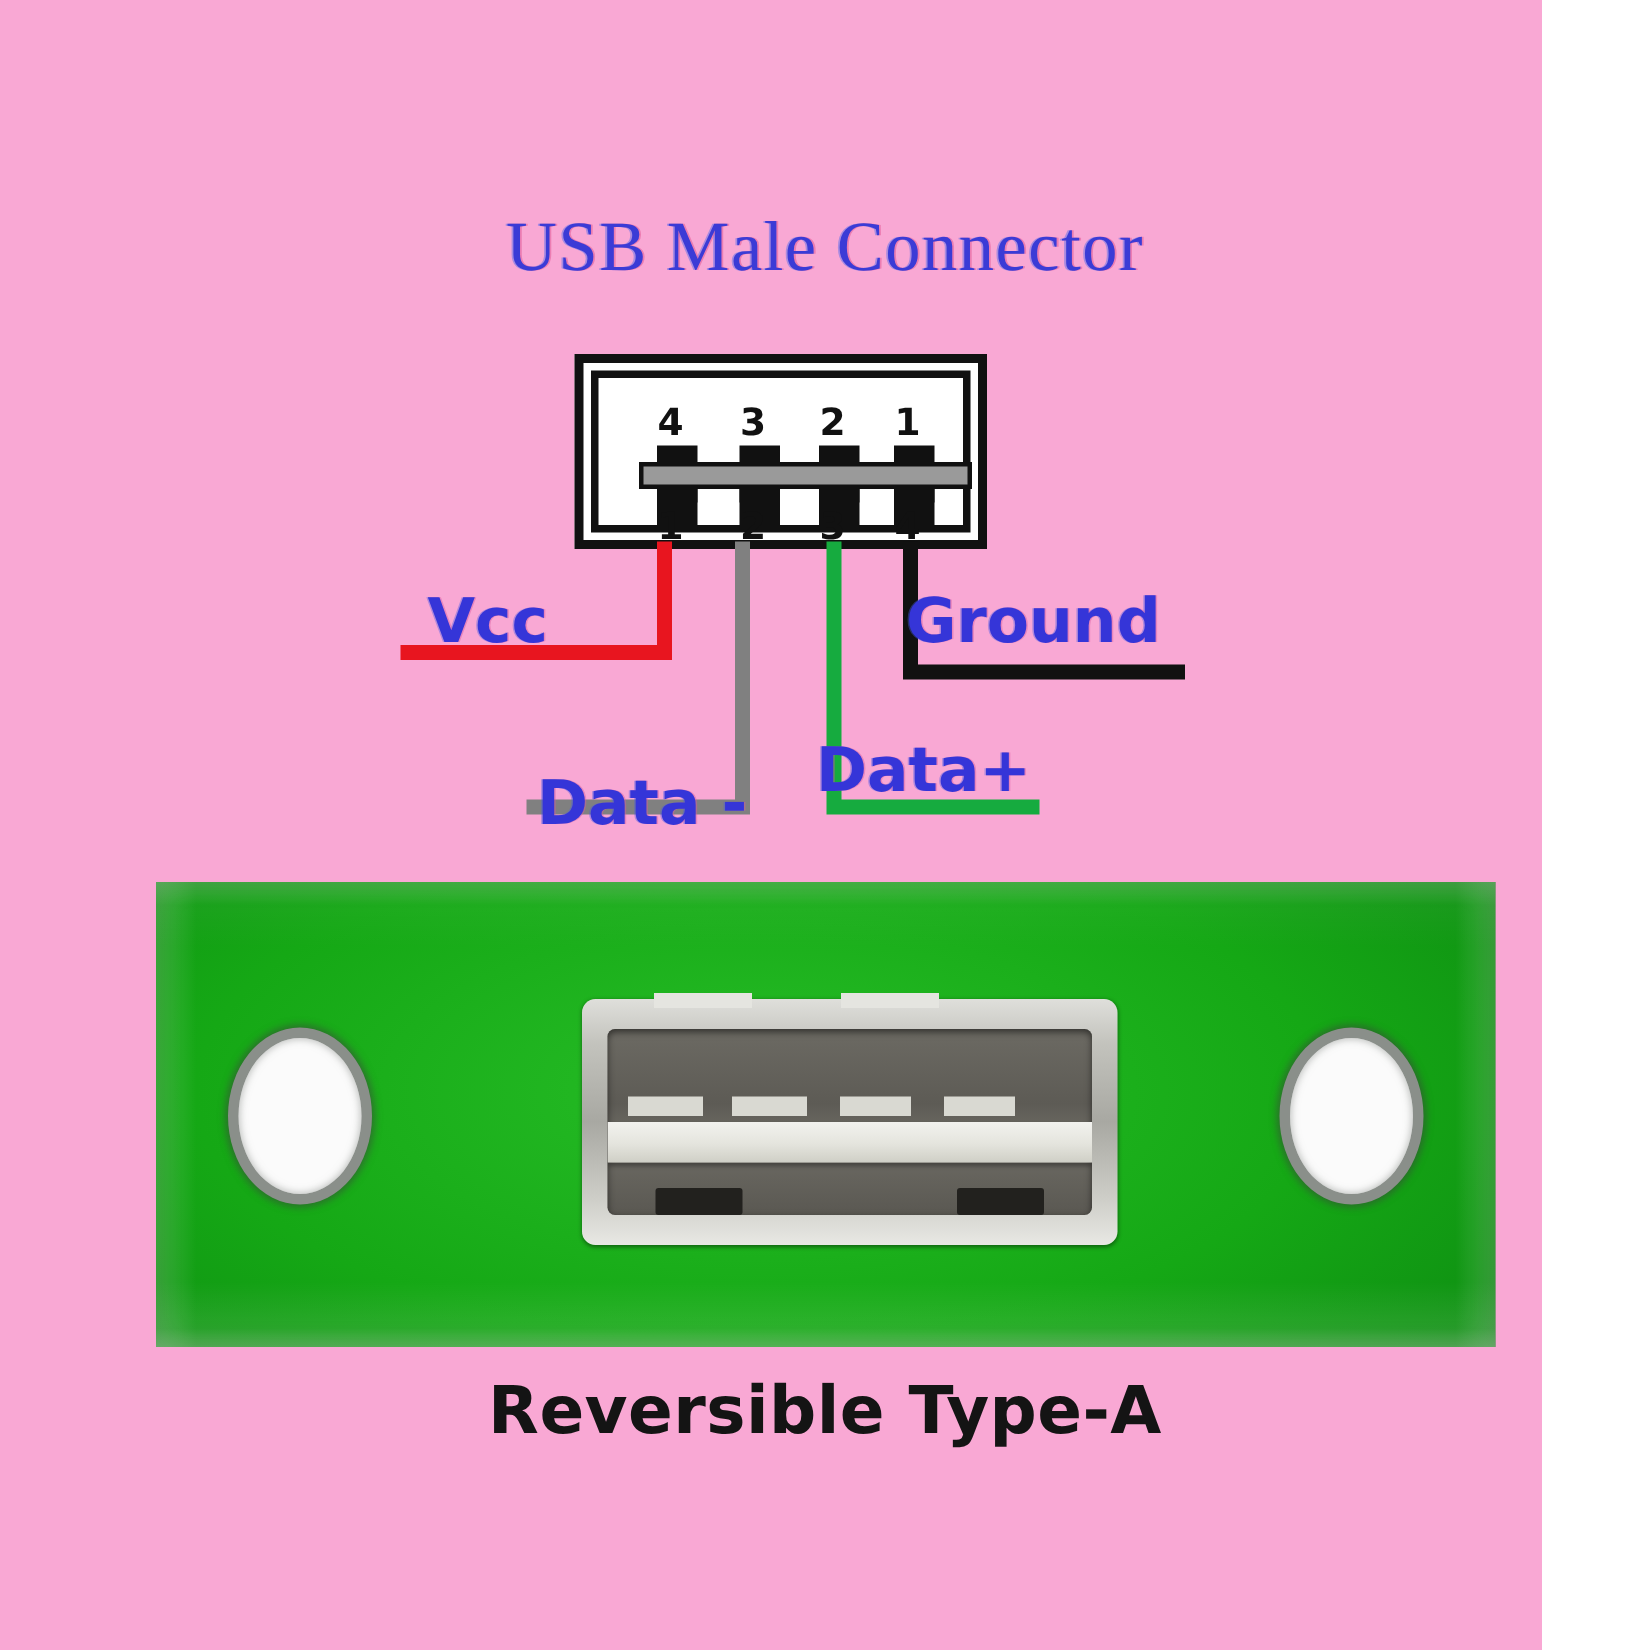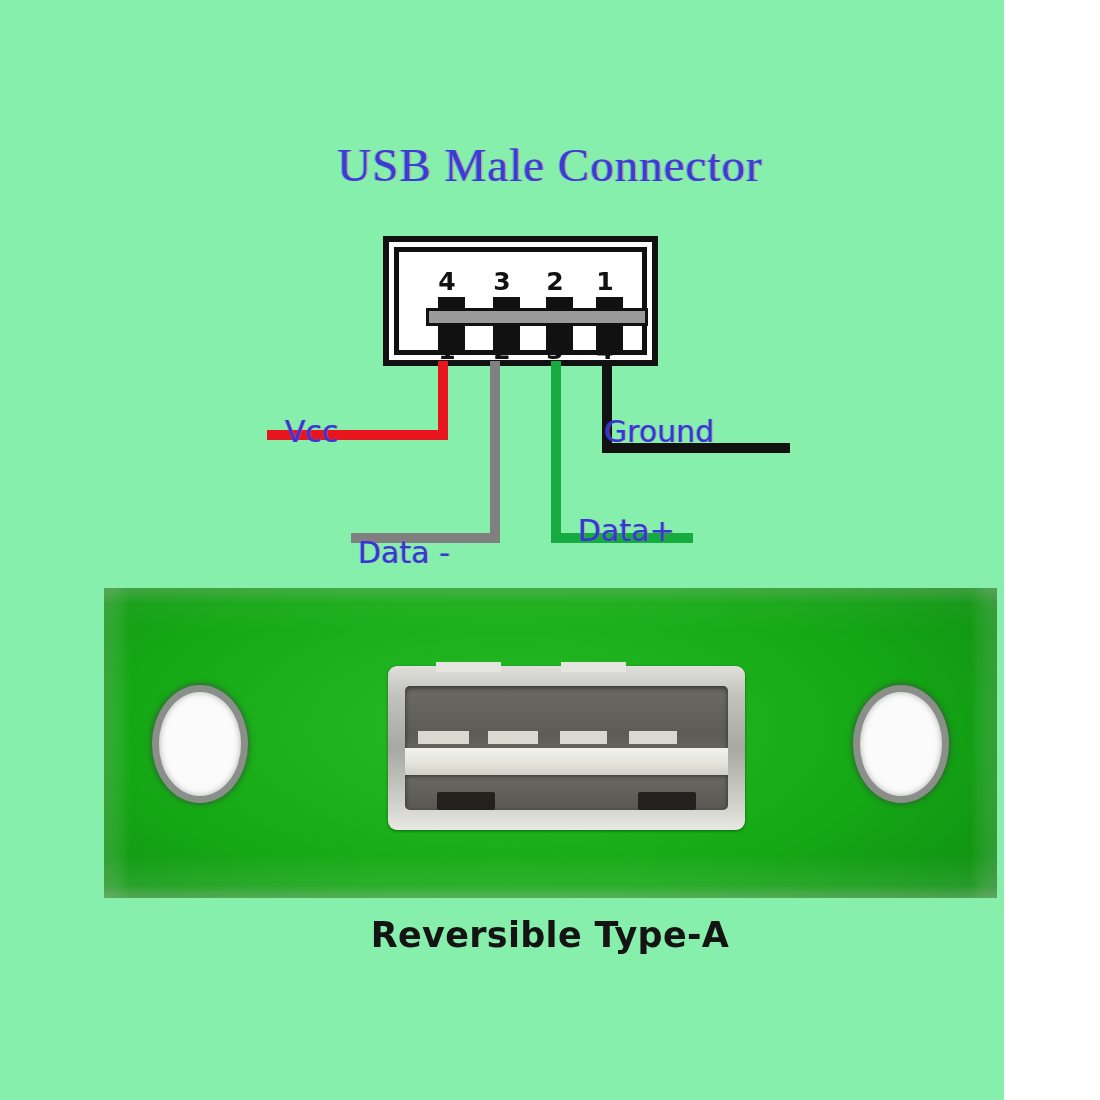--- a/index.html
+++ b/index.html
@@ -15,8 +15,9 @@
     position: relative;
     width: 1004px;
     height: 1100px;
-    background: #86efac;
+    background: #f9a8d4;
     overflow: hidden;
+    padding-left: 24px;
   }
 
   

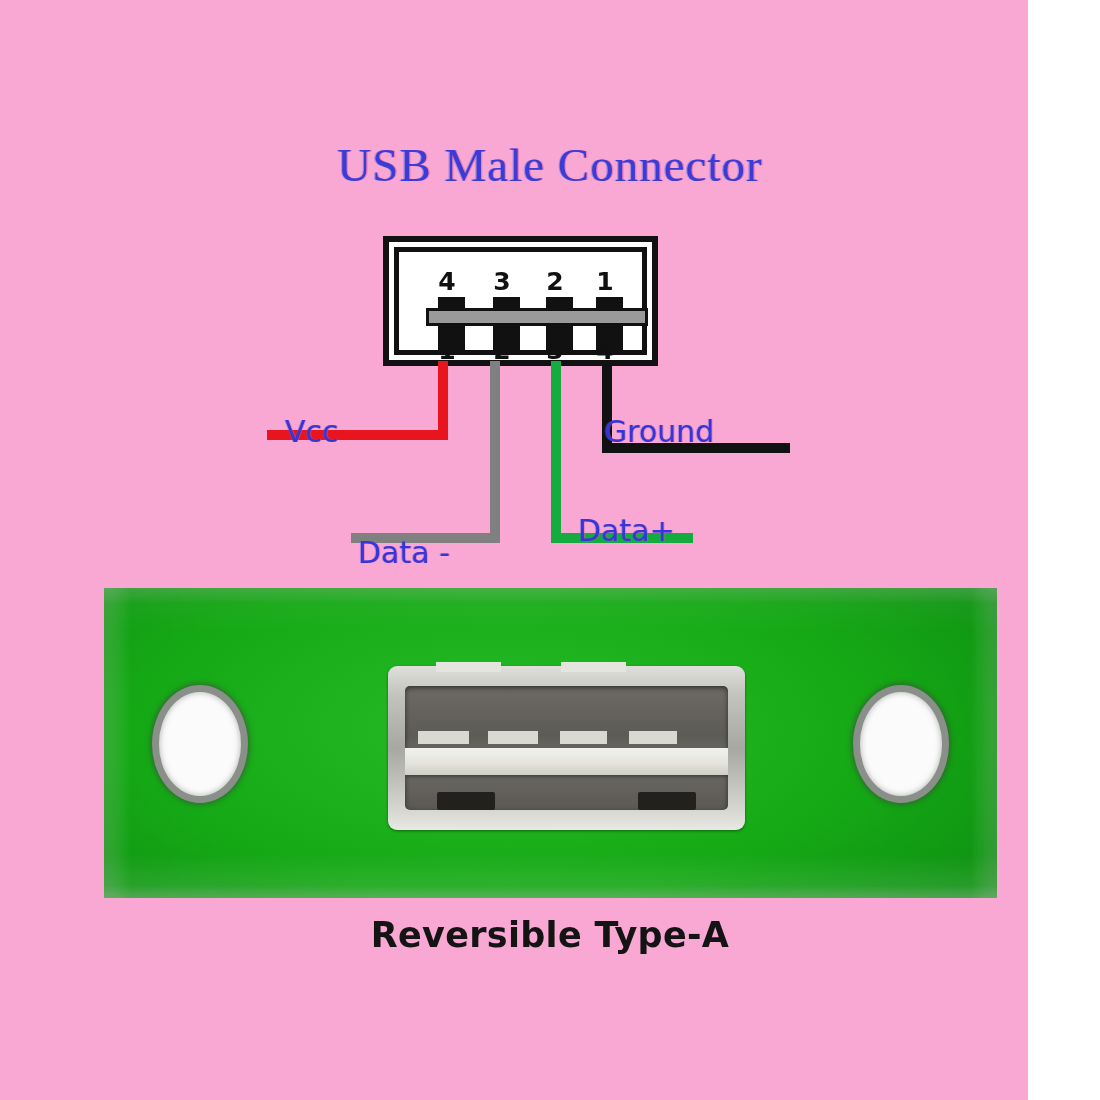--- a/index.html
+++ b/index.html
@@ -104,12 +104,11 @@
   .wire-label {
     position: absolute;
     font-family: "DejaVu Sans", "Liberation Sans", sans-serif;
-    font-size: 30px;
-    font-weight: 400;
+    font-size: 41px;
+    font-weight: 700;
     color: #3535d8;
     white-space: nowrap;
     text-shadow: 1px 0 0 rgba(215,90,160,.45), -1px 0 0 rgba(70,90,230,.4);
-    margin-top: 24px;
   }
   #label-vcc    { left: 285px; top: 390px; }
   #label-ground { left: 604px; top: 390px; }

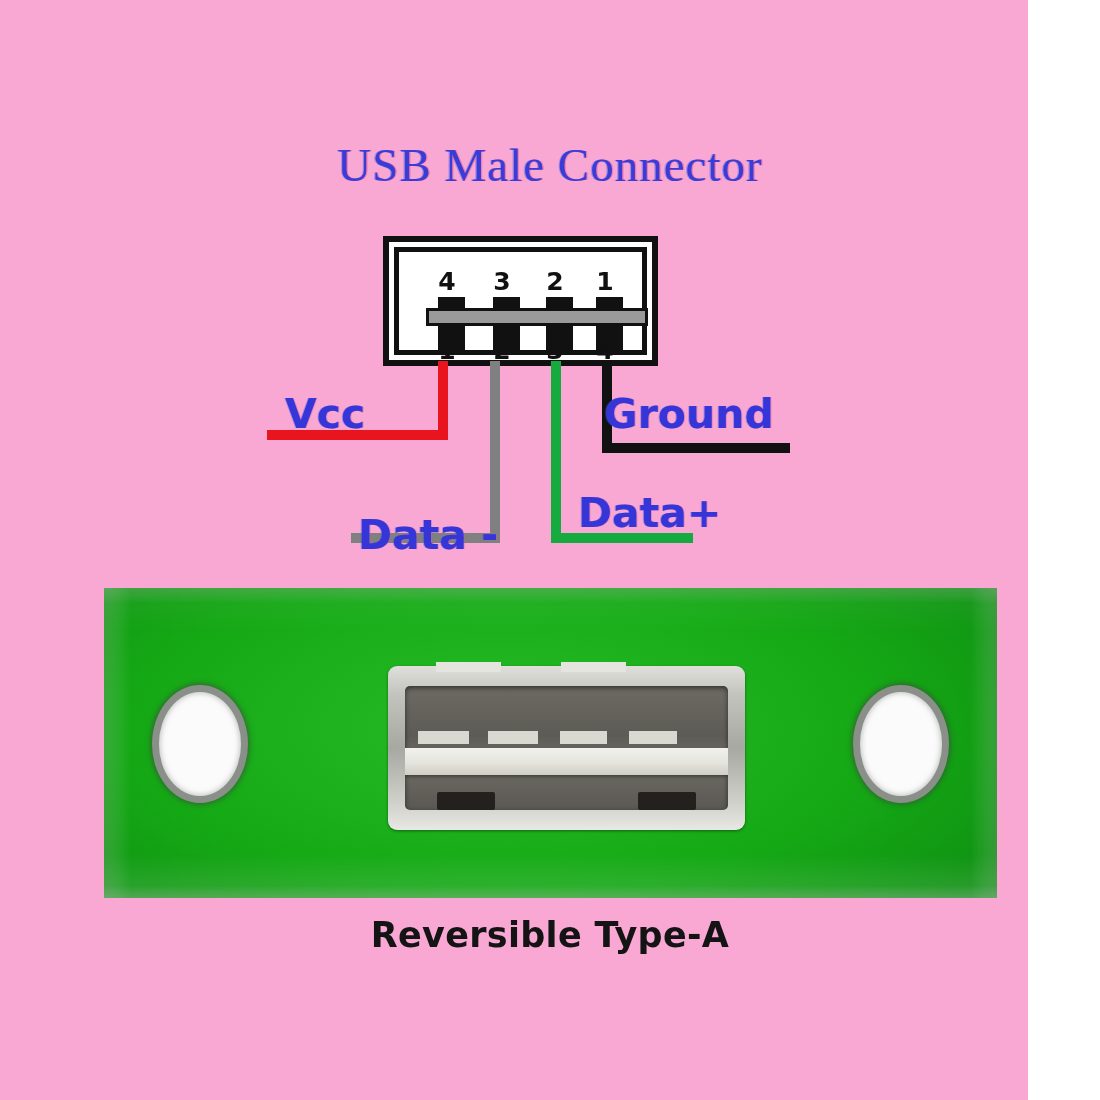--- a/index.html
+++ b/index.html
@@ -113,7 +113,7 @@
   #label-vcc    { left: 285px; top: 390px; }
   #label-ground { left: 604px; top: 390px; }
   #label-data-minus { left: 358px; top: 511px; }
-  #label-data-plus  { left: 578px; top: 489px; }
+  #label-data-plus  { left: 544px; top: 489px; }
 
   
   #pcb-photo {

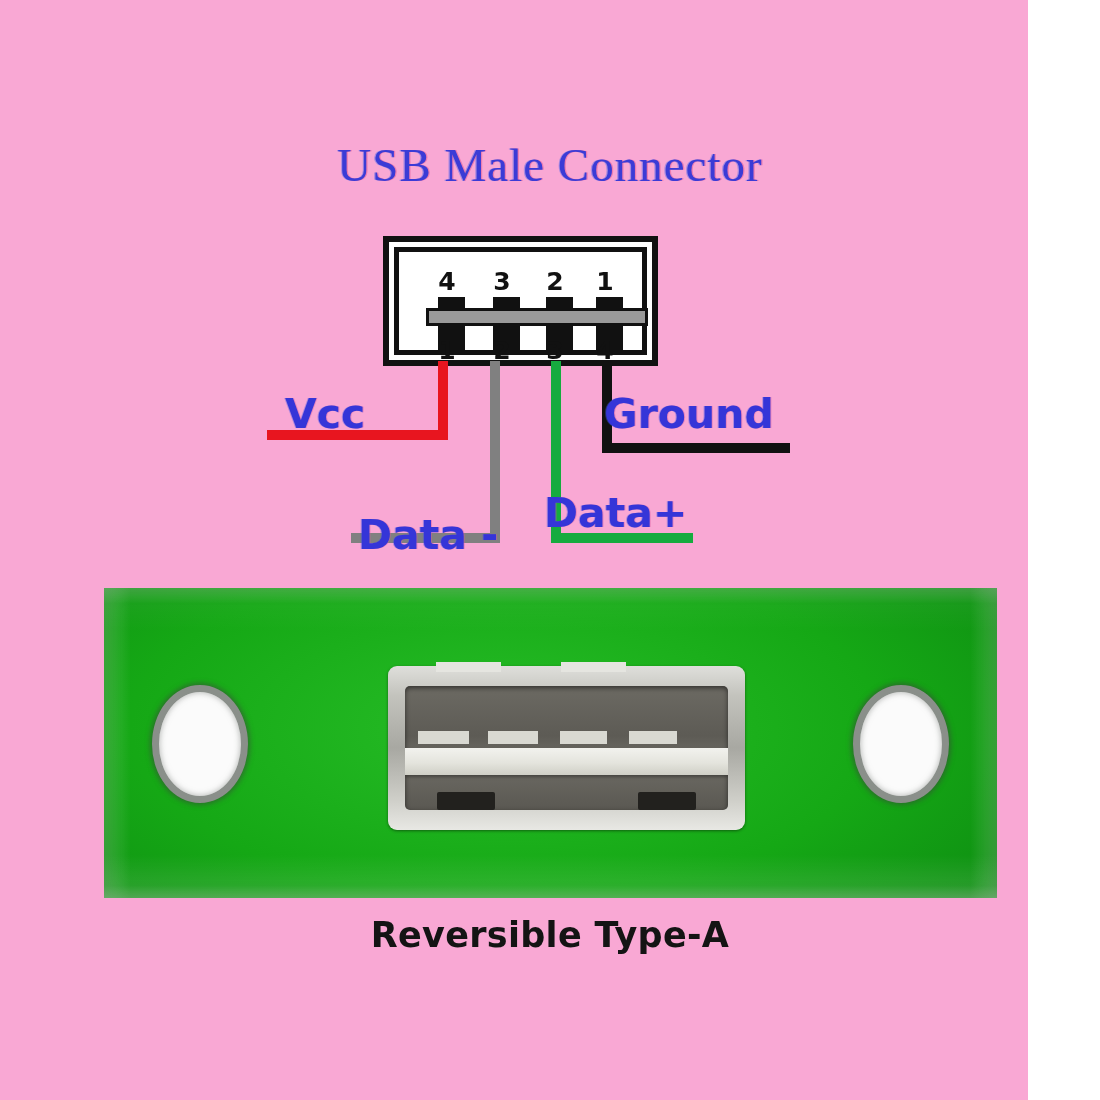--- a/index.html
+++ b/index.html
@@ -219,7 +219,7 @@
     width: 1100px;
     text-align: center;
     font-family: "DejaVu Sans", "Liberation Sans", sans-serif;
-    font-size: 35px;
+    font-size: 44px;
     font-weight: 700;
     color: #141414;
     letter-spacing: .3px;

